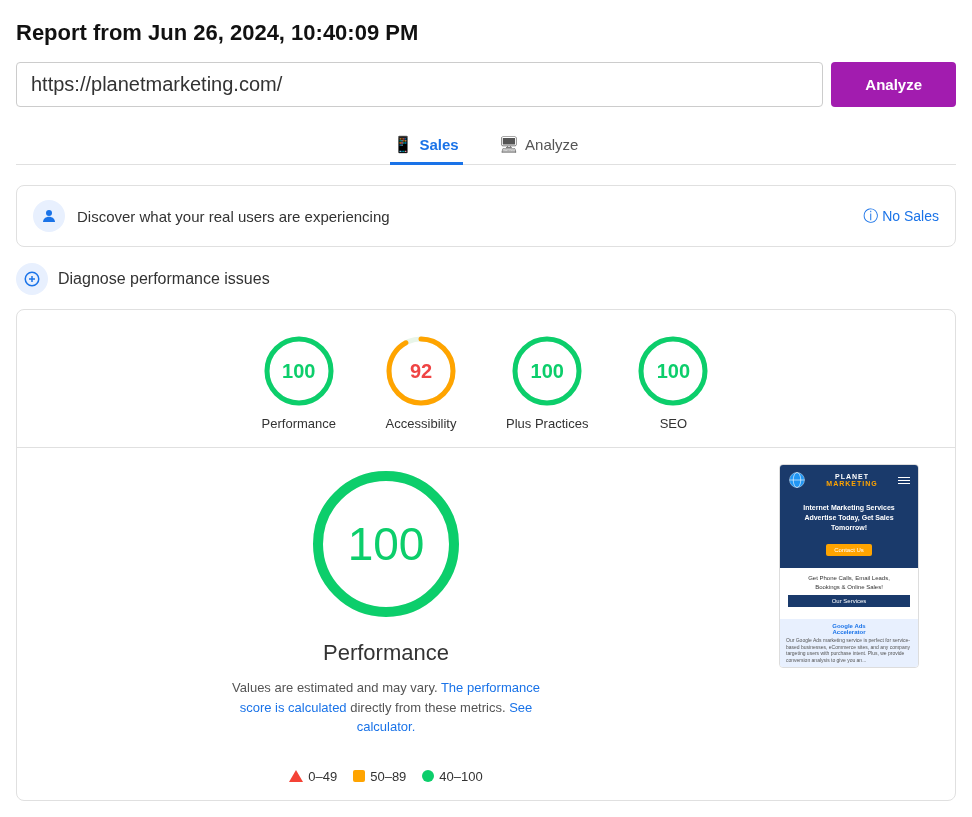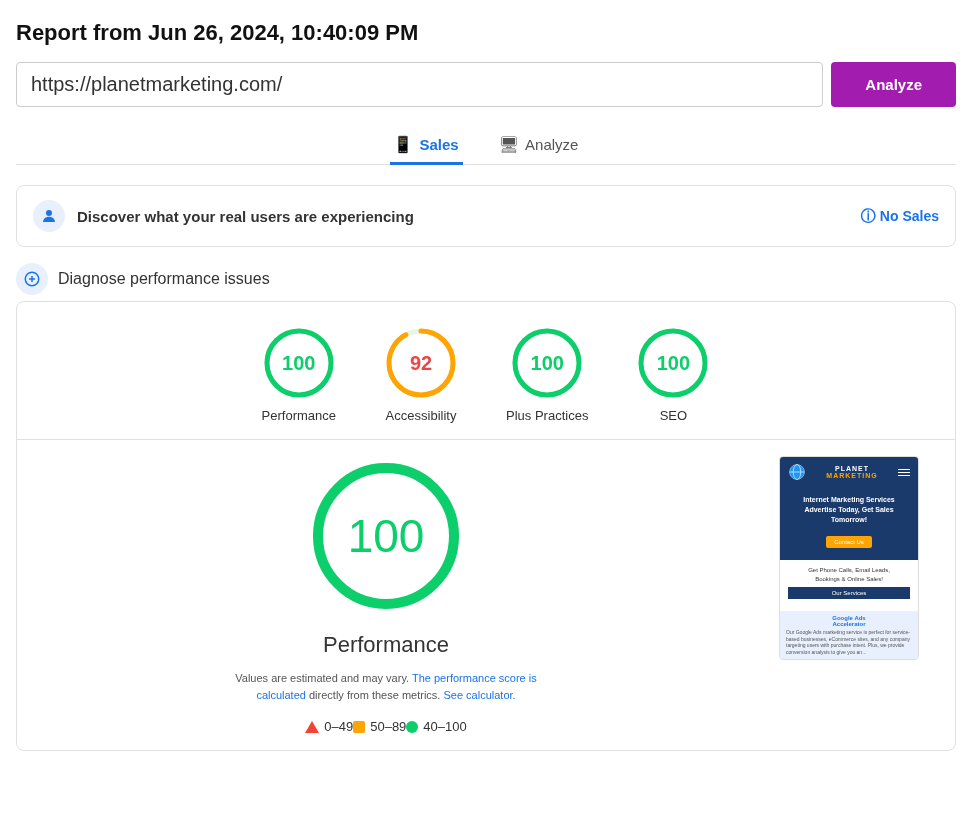--- a/index.html
+++ b/index.html
@@ -91,7 +91,6 @@
       border-radius: 8px;
       padding: 14px 16px;
       margin-bottom: 16px;
-      font-weight: bold;
     }
 
     .real-users-left {

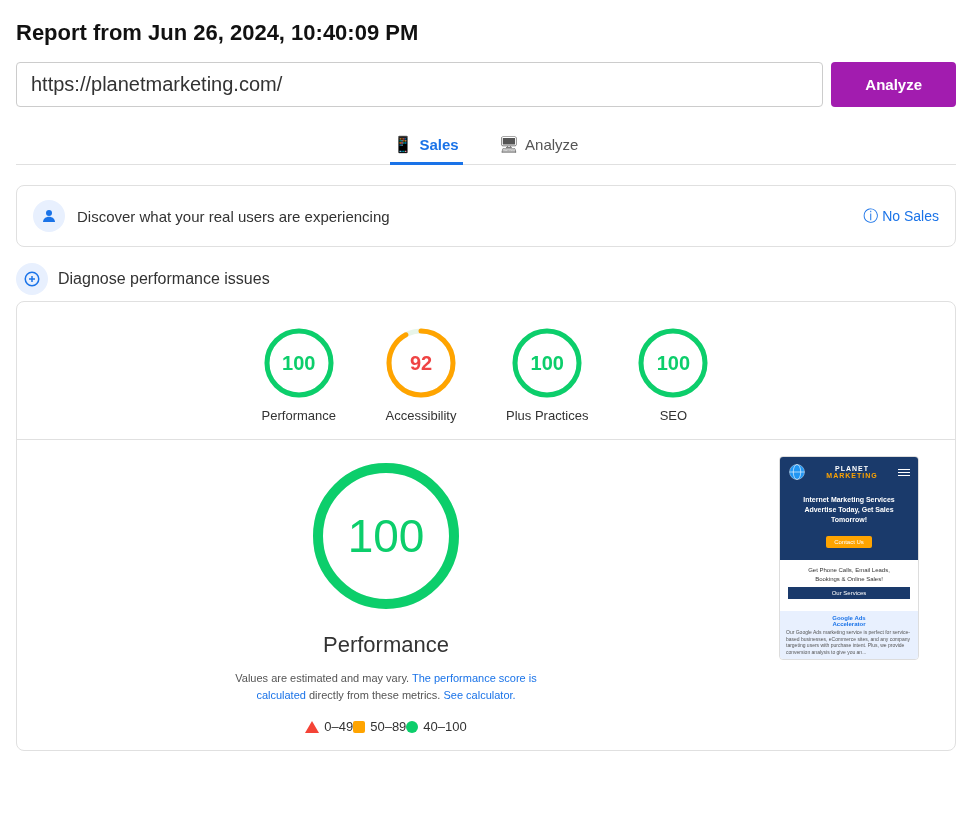--- a/index.html
+++ b/index.html
@@ -130,7 +130,7 @@
       display: flex;
       align-items: center;
       gap: 10px;
-      margin-bottom: 6px;
+      margin-bottom: 14px;
     }
 
     .diagnose-icon-circle {

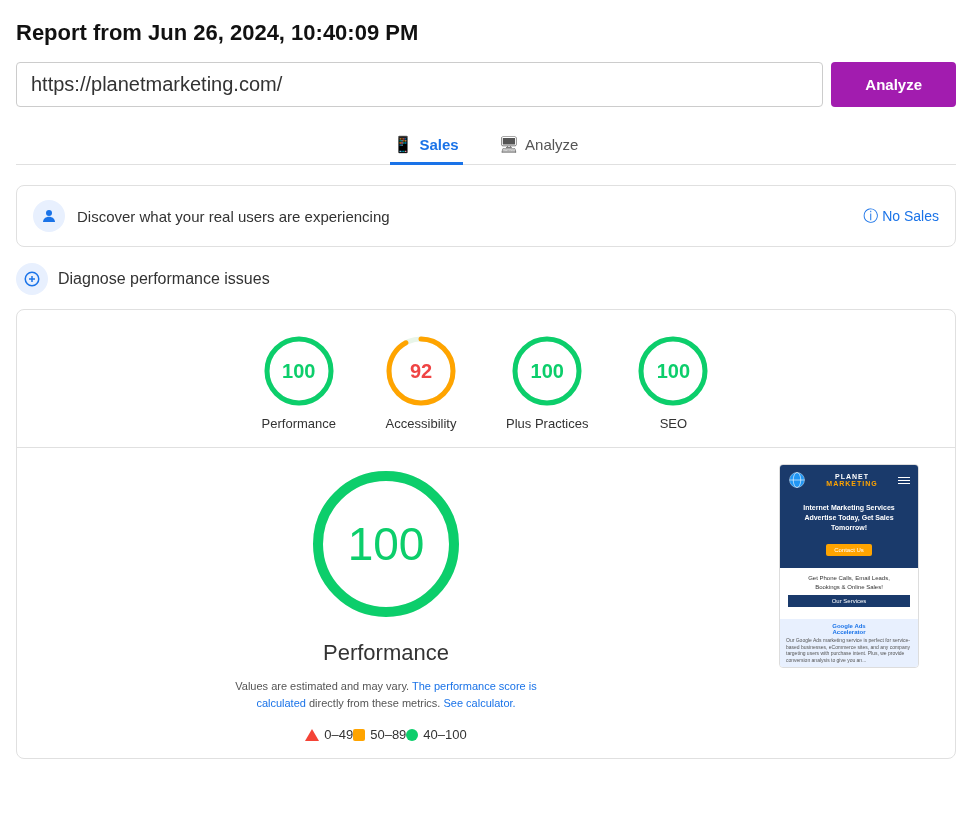--- a/index.html
+++ b/index.html
@@ -266,12 +266,12 @@
     }
 
     .values-note {
-      font-size: 11px;
+      font-size: 13px;
       color: #555;
       text-align: center;
       max-width: 340px;
       line-height: 1.5;
-      margin-bottom: 16px;
+      margin-bottom: 32px;
     }
 
     .values-note a {

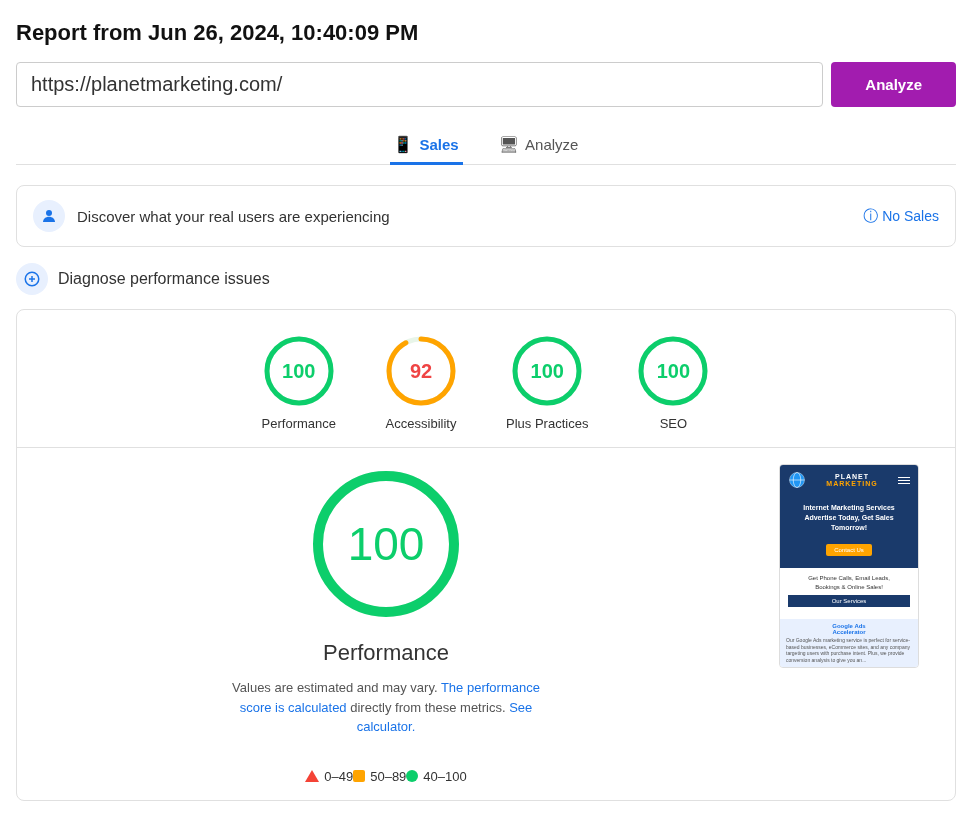--- a/index.html
+++ b/index.html
@@ -281,6 +281,7 @@
 
     .legend-row {
       display: flex;
+      gap: 16px;
       align-items: center;
     }
 

